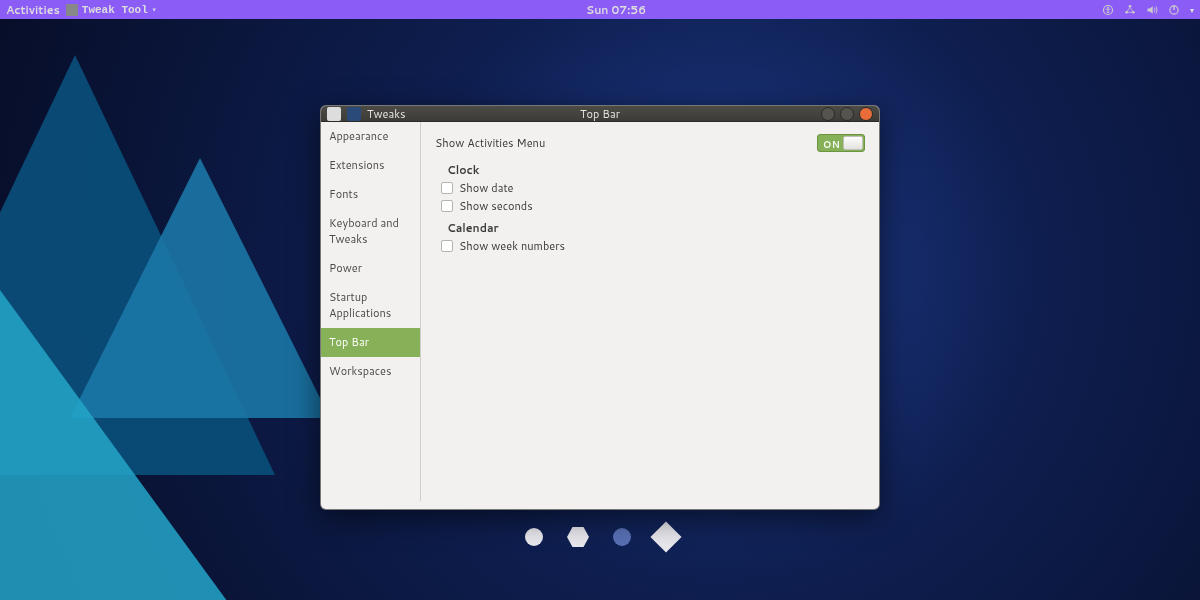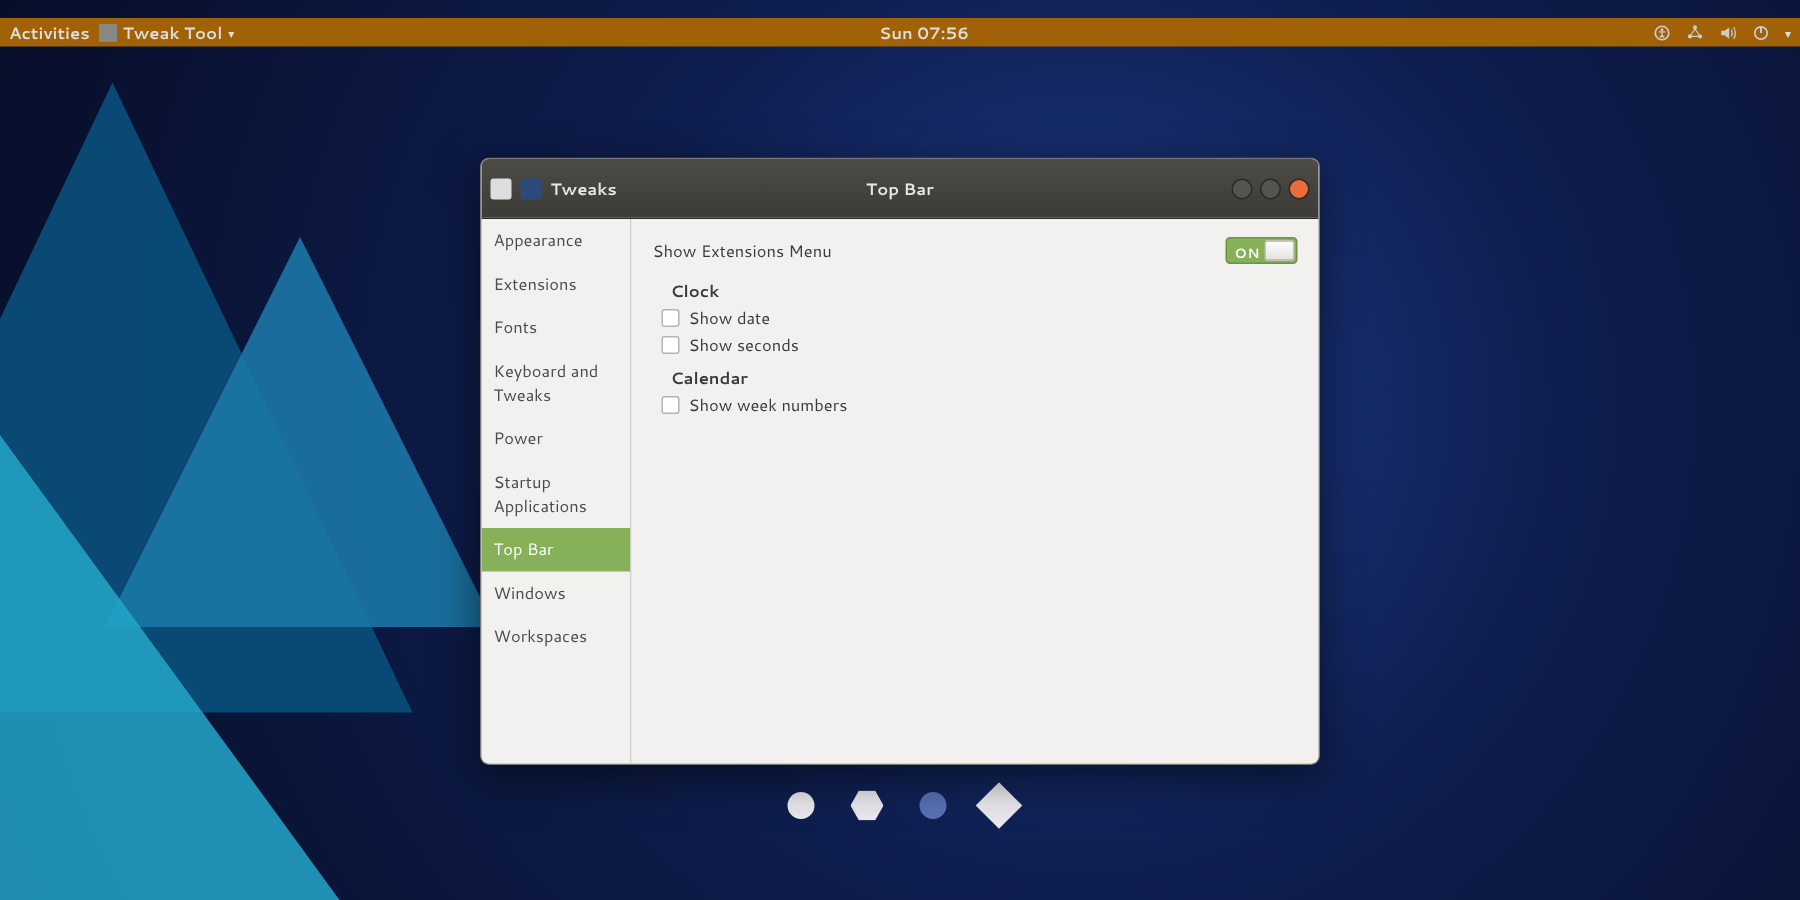--- a/index.html
+++ b/index.html
@@ -32,8 +32,8 @@
 
   
   .topbar {
-    position: absolute; top: 12px; left: 0; right: 0;
-    height: 19px; background: #a16207; color: #ddd;
+    position: absolute; top: 0; left: 0; right: 0;
+    height: 19px; background: #8b5cf6; color: #ddd;
     display: flex; align-items: center; font-size: 11px;
     padding: 0 6px;
     font-weight: bold;

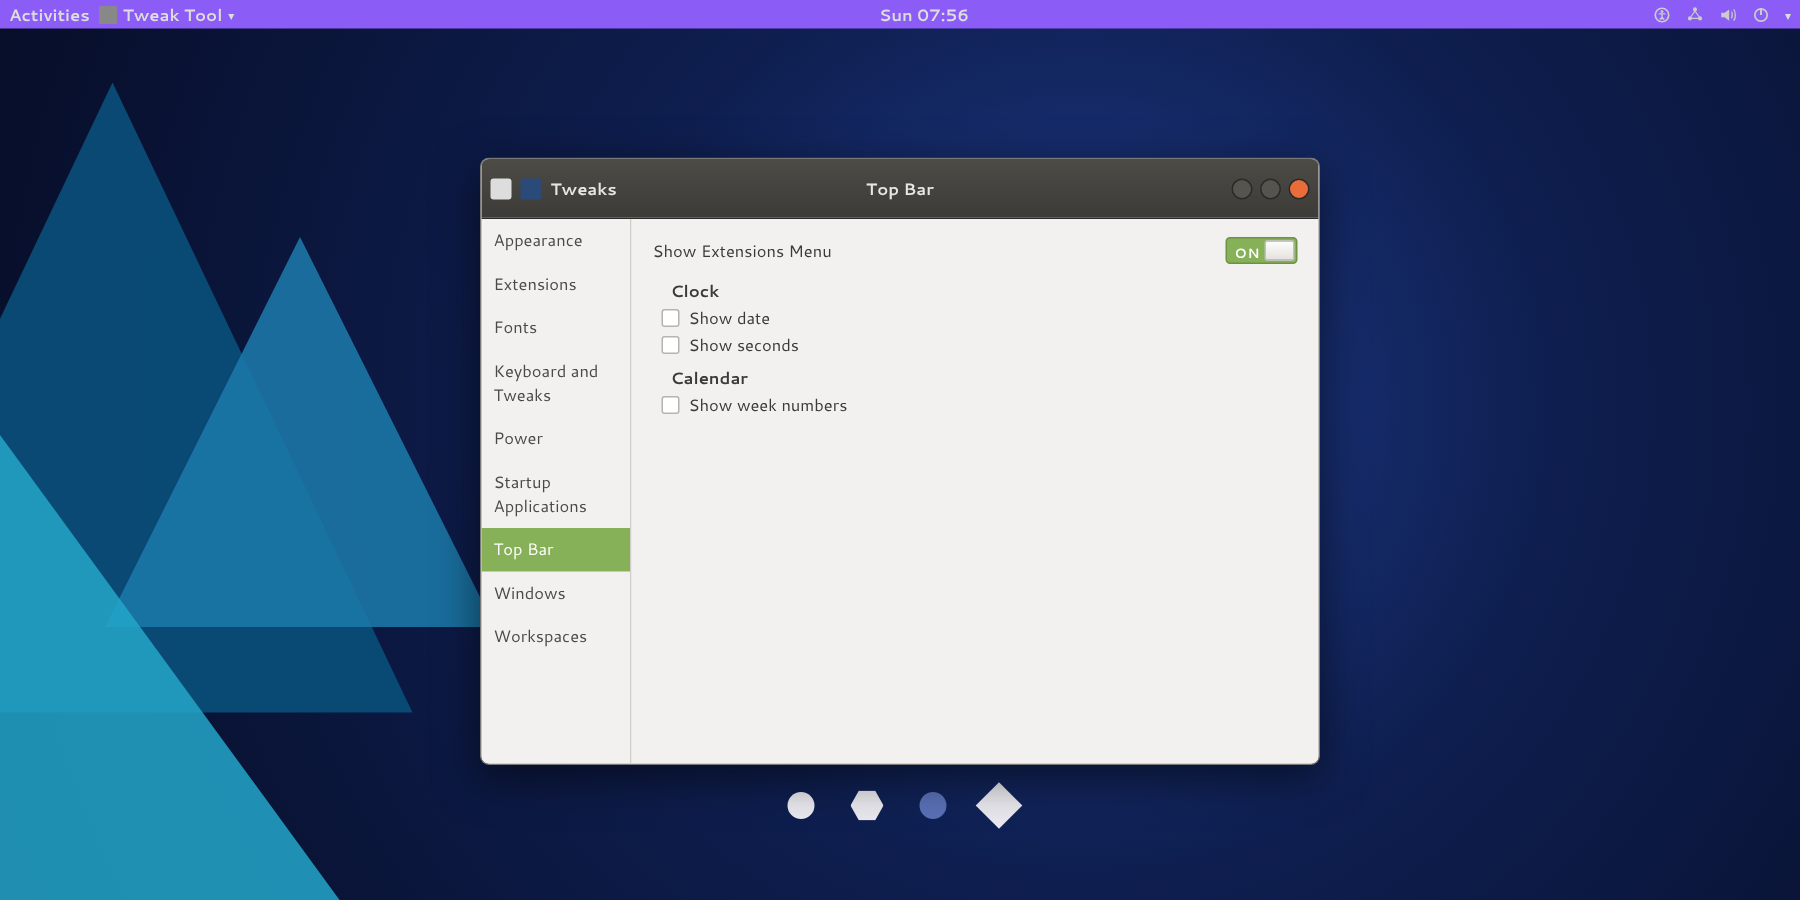--- a/index.html
+++ b/index.html
@@ -41,7 +41,7 @@
   .topbar .left { display: flex; align-items: center; gap: 6px; }
   .topbar .center { position: absolute; left: 0; right: 0; text-align: center; pointer-events: none; margin-left: 32px; }
   .topbar .right { margin-left: auto; display: flex; align-items: center; gap: 10px; }
-  .topbar .appmenu { display: flex; align-items: center; gap: 4px; }
+  .topbar .appmenu { display: flex; align-items: center; gap: 4px; font-family: Liberation Mono, monospace; }
   .topbar .appmenu-icon { width: 12px; height: 12px; background: #888; border-radius: 1px; }
   .topbar .dropdown-caret { font-size: 8px; }
 

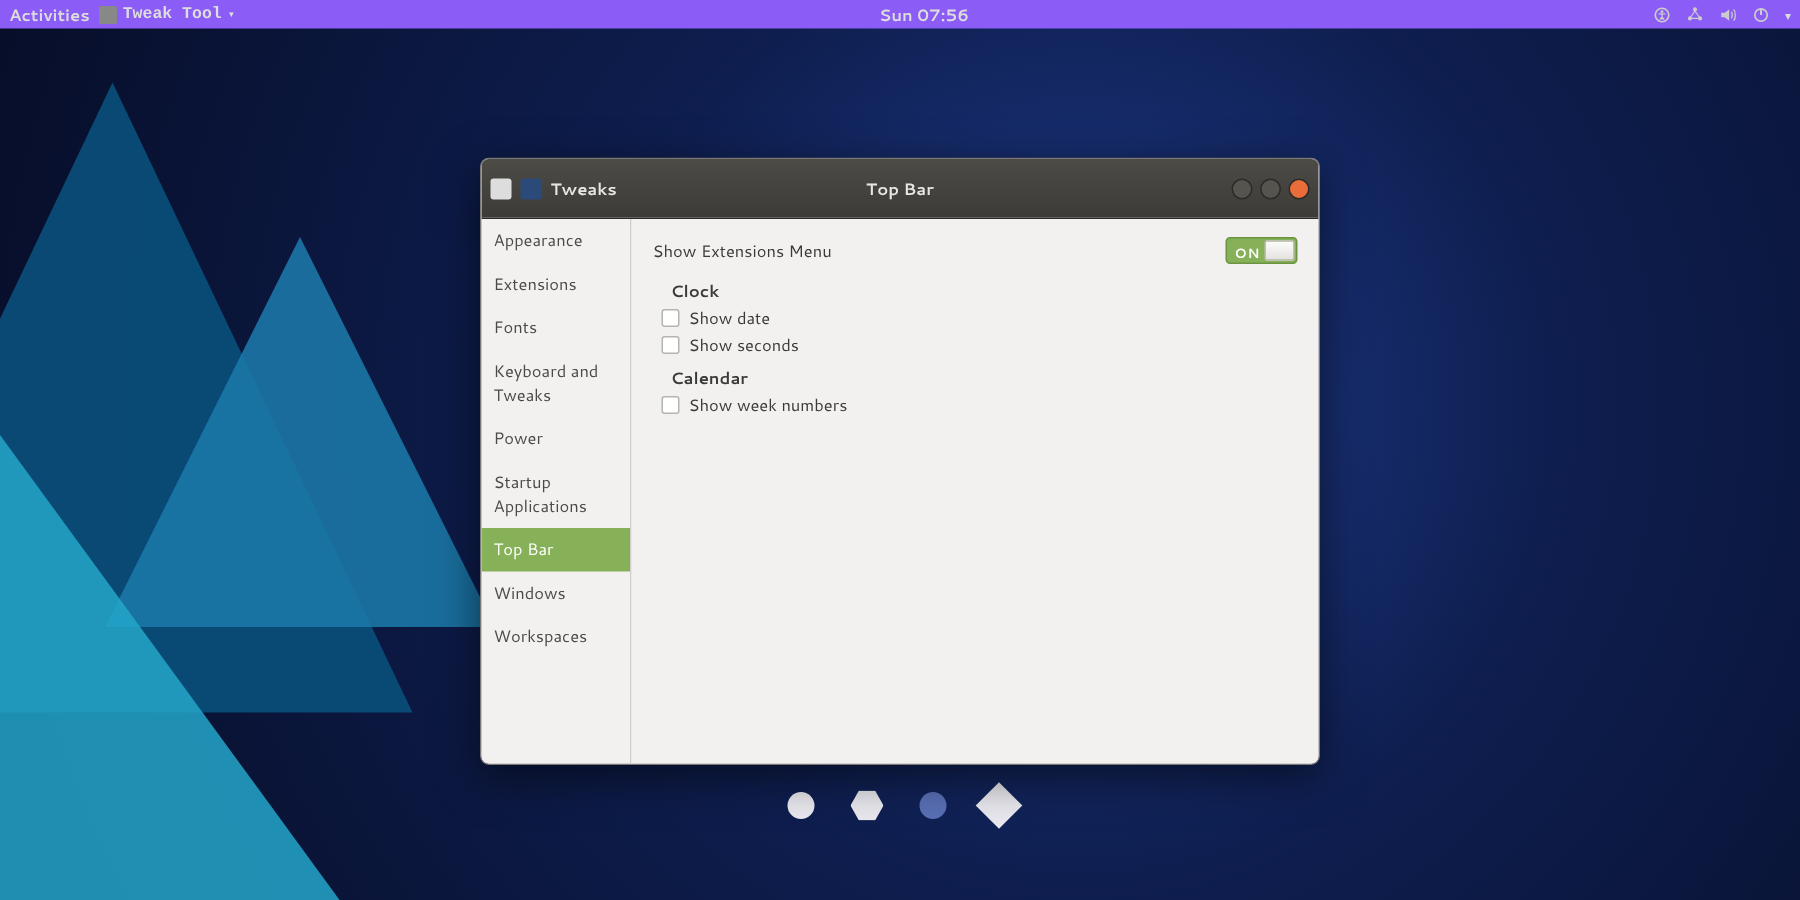--- a/index.html
+++ b/index.html
@@ -72,11 +72,11 @@
     border: 1px solid rgba(0,0,0,0.5);
   }
   .titlebar {
-    height: 40px; background: linear-gradient(to bottom, #4c4b46, #3c3b37);
+    height: 16px; background: linear-gradient(to bottom, #4c4b46, #3c3b37);
     display: flex; align-items: center; color: #e6e6e3; font-size: 11px;
     position: relative;
     border-bottom: 1px solid #2a2a27;
-    font-weight: bold;
+    font-weight: normal;
   }
   .titlebar .tb-left { display:flex; align-items:center; gap:6px; padding-left:6px; width: 125px; }
   .tb-icon { width: 14px; height: 14px; background: #ddd; border-radius: 2px; display:inline-block; }

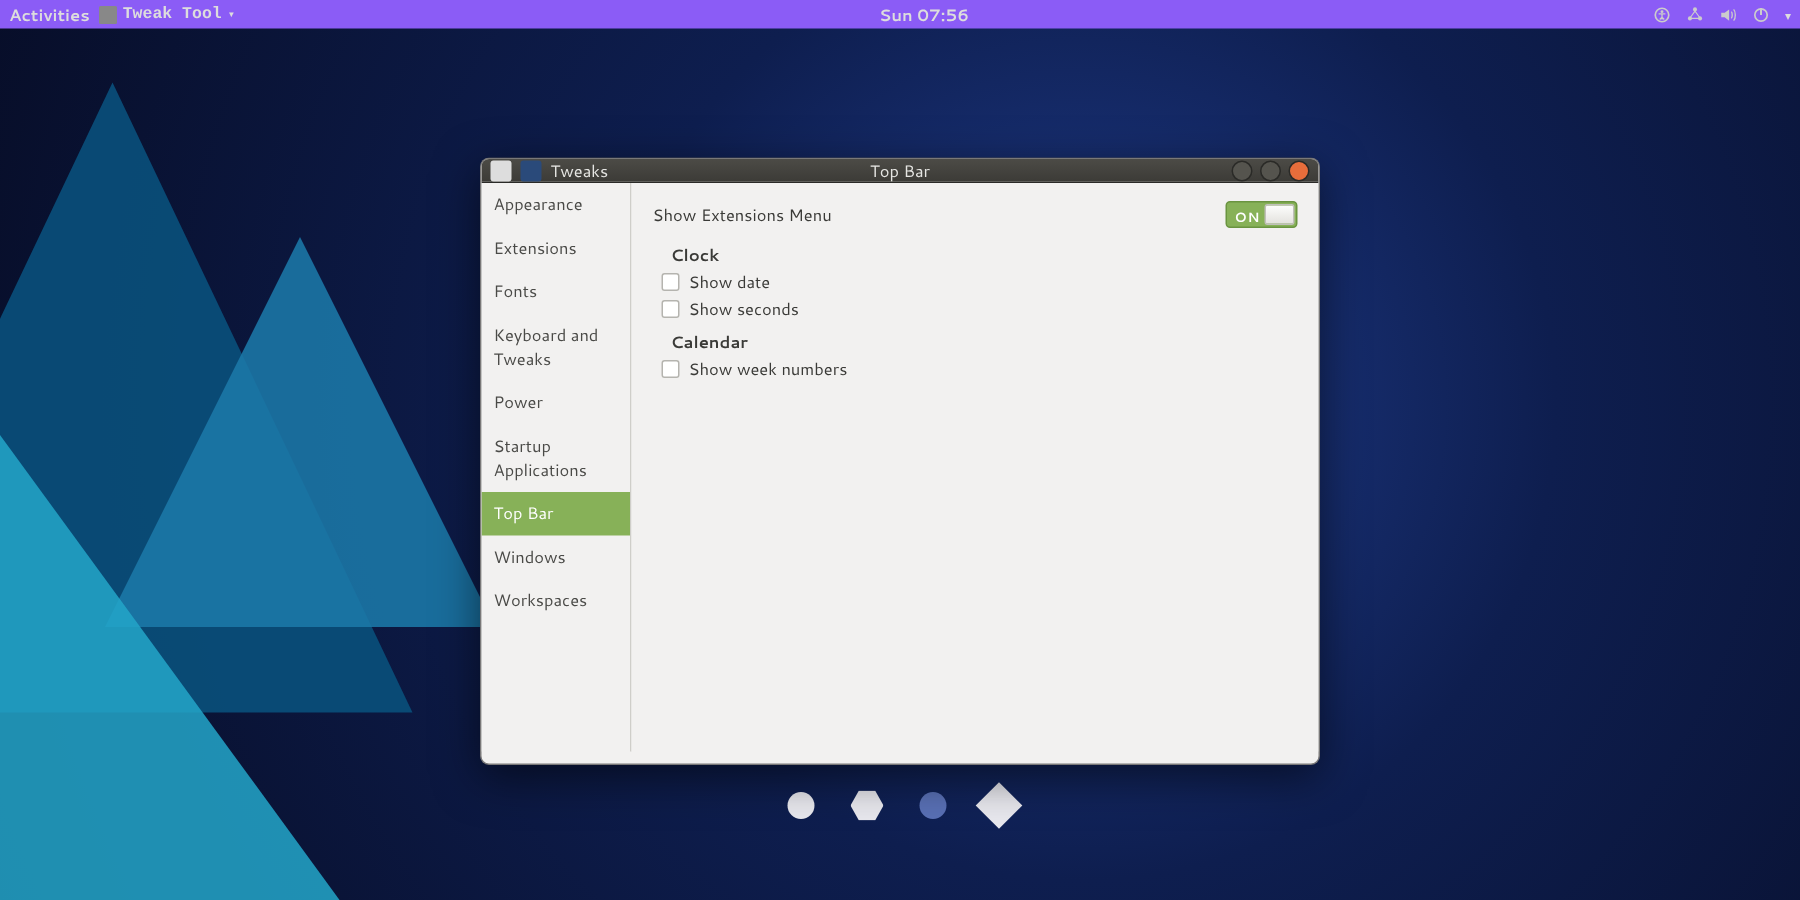--- a/index.html
+++ b/index.html
@@ -211,7 +211,7 @@
       </div>
     <div class="content">
       <div class="row toprow">
-        <span>Show Extensions Menu</span>
+        <span>Show Activities Menu</span>
         <div class="switch">
           <span class="label">ON</span>
           <div class="knob"></div>

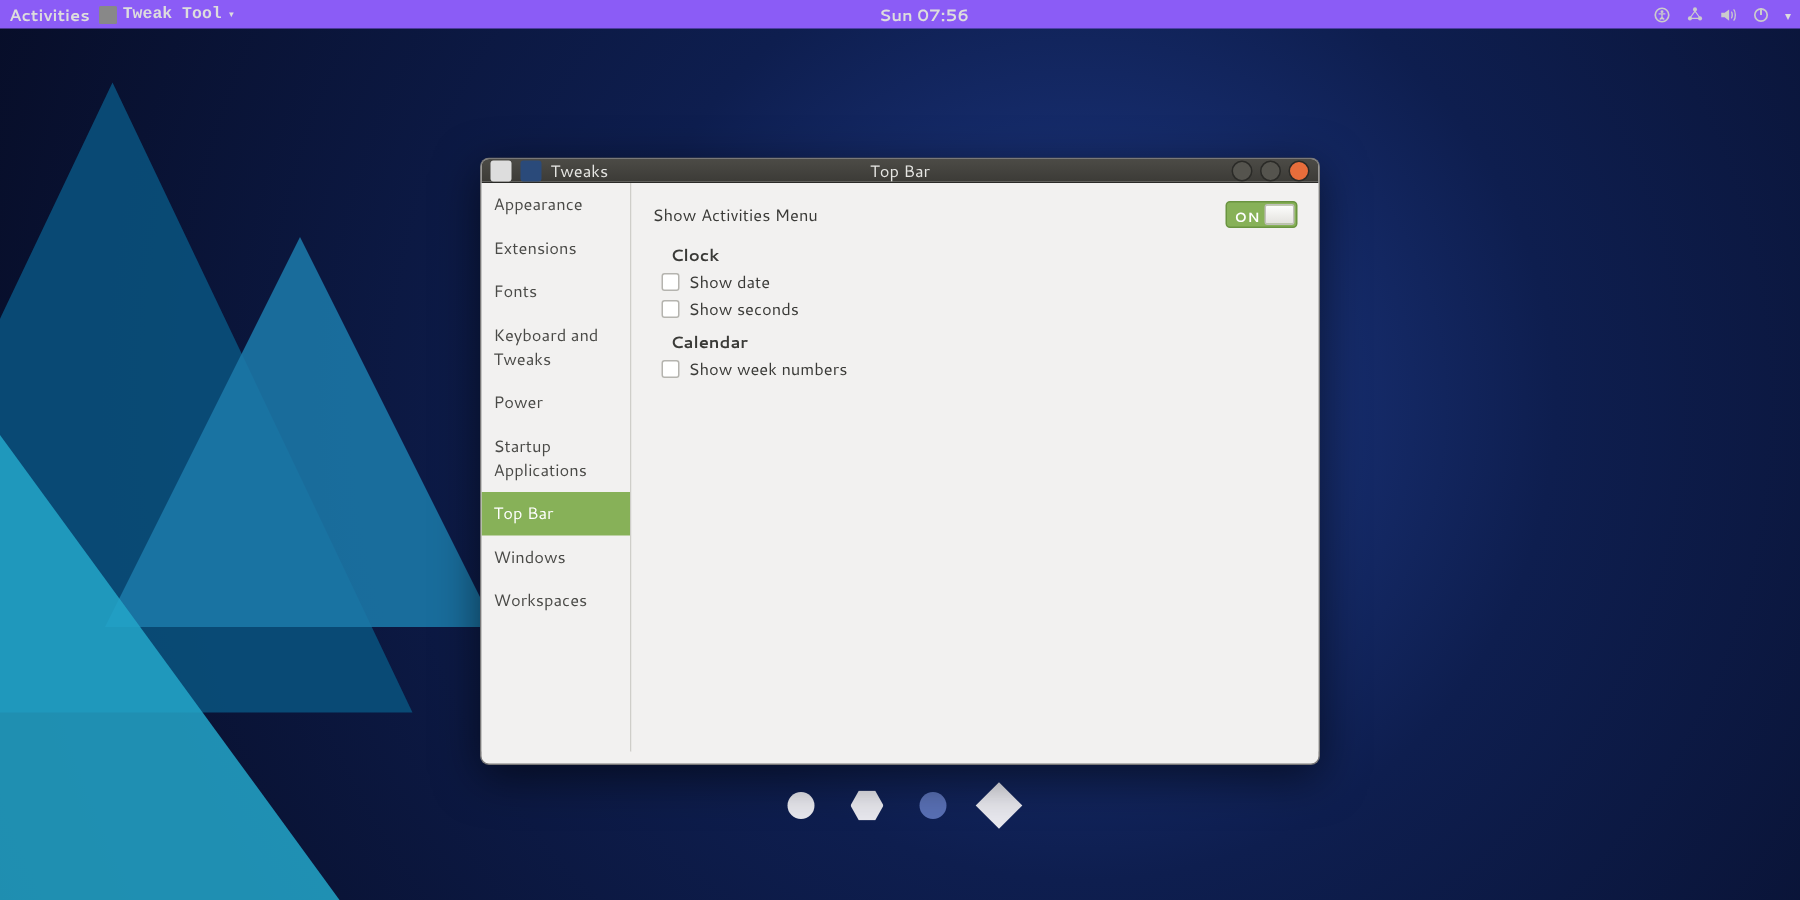--- a/index.html
+++ b/index.html
@@ -206,7 +206,6 @@
         <div class="sidebar-item">Power</div>
         <div class="sidebar-item">Startup Applications</div>
         <div class="sidebar-item selected">Top Bar</div>
-        <div class="sidebar-item">Windows</div>
         <div class="sidebar-item">Workspaces</div>
       </div>
     <div class="content">

